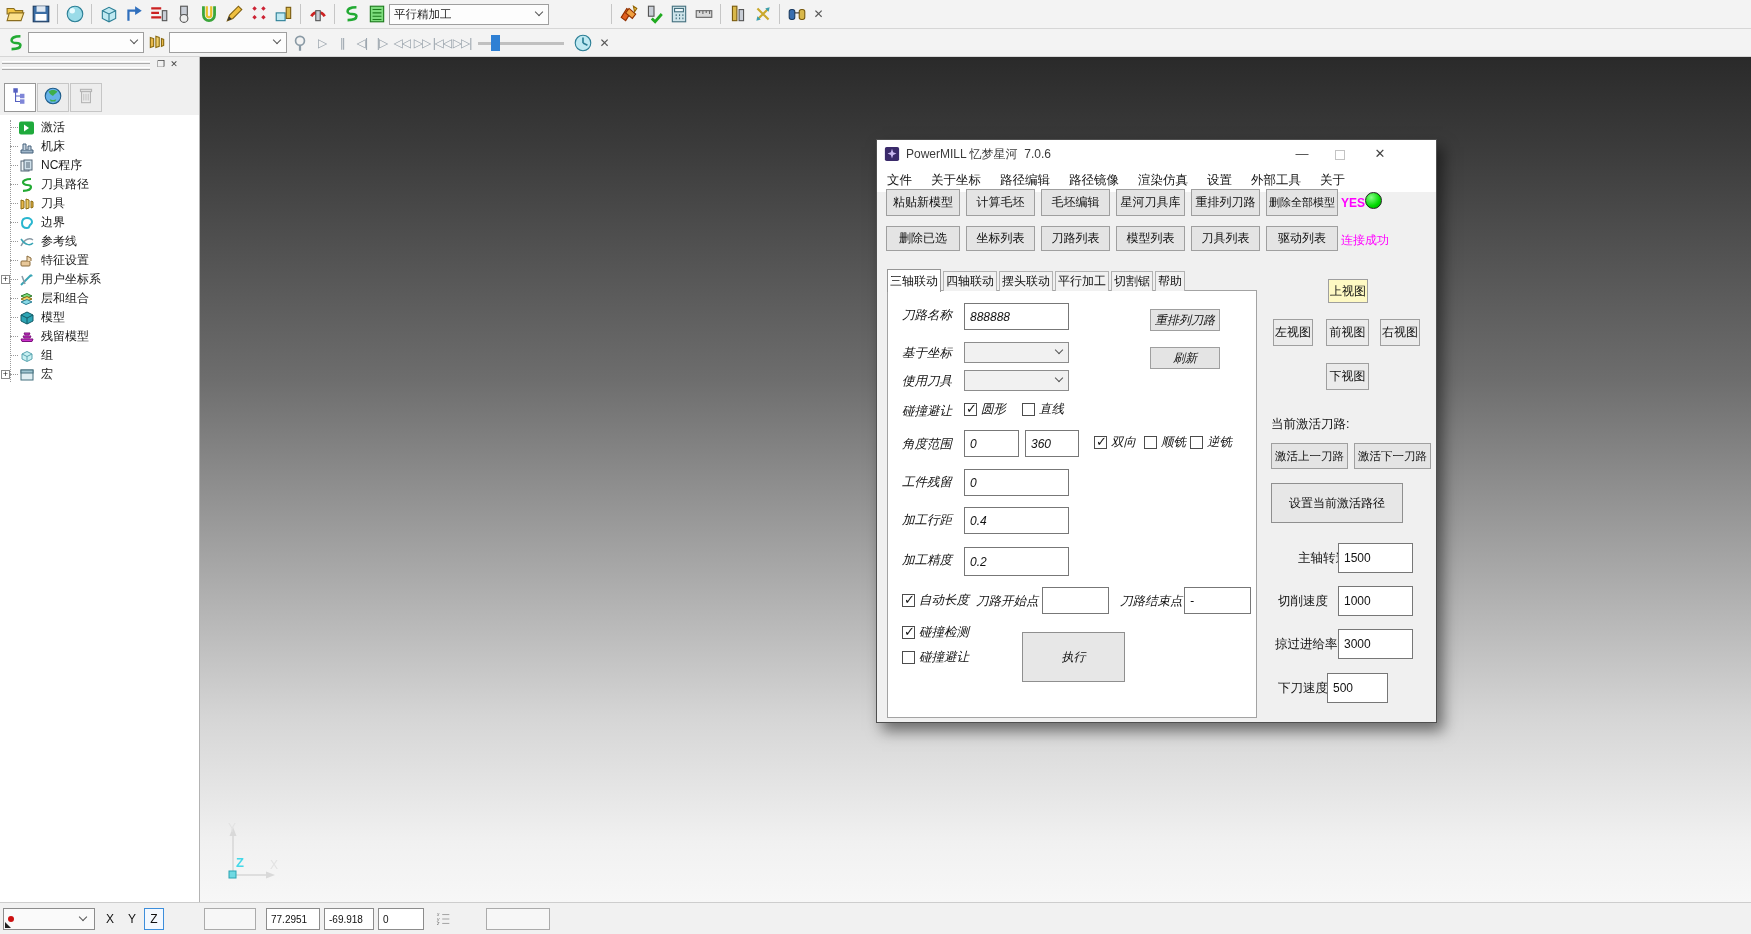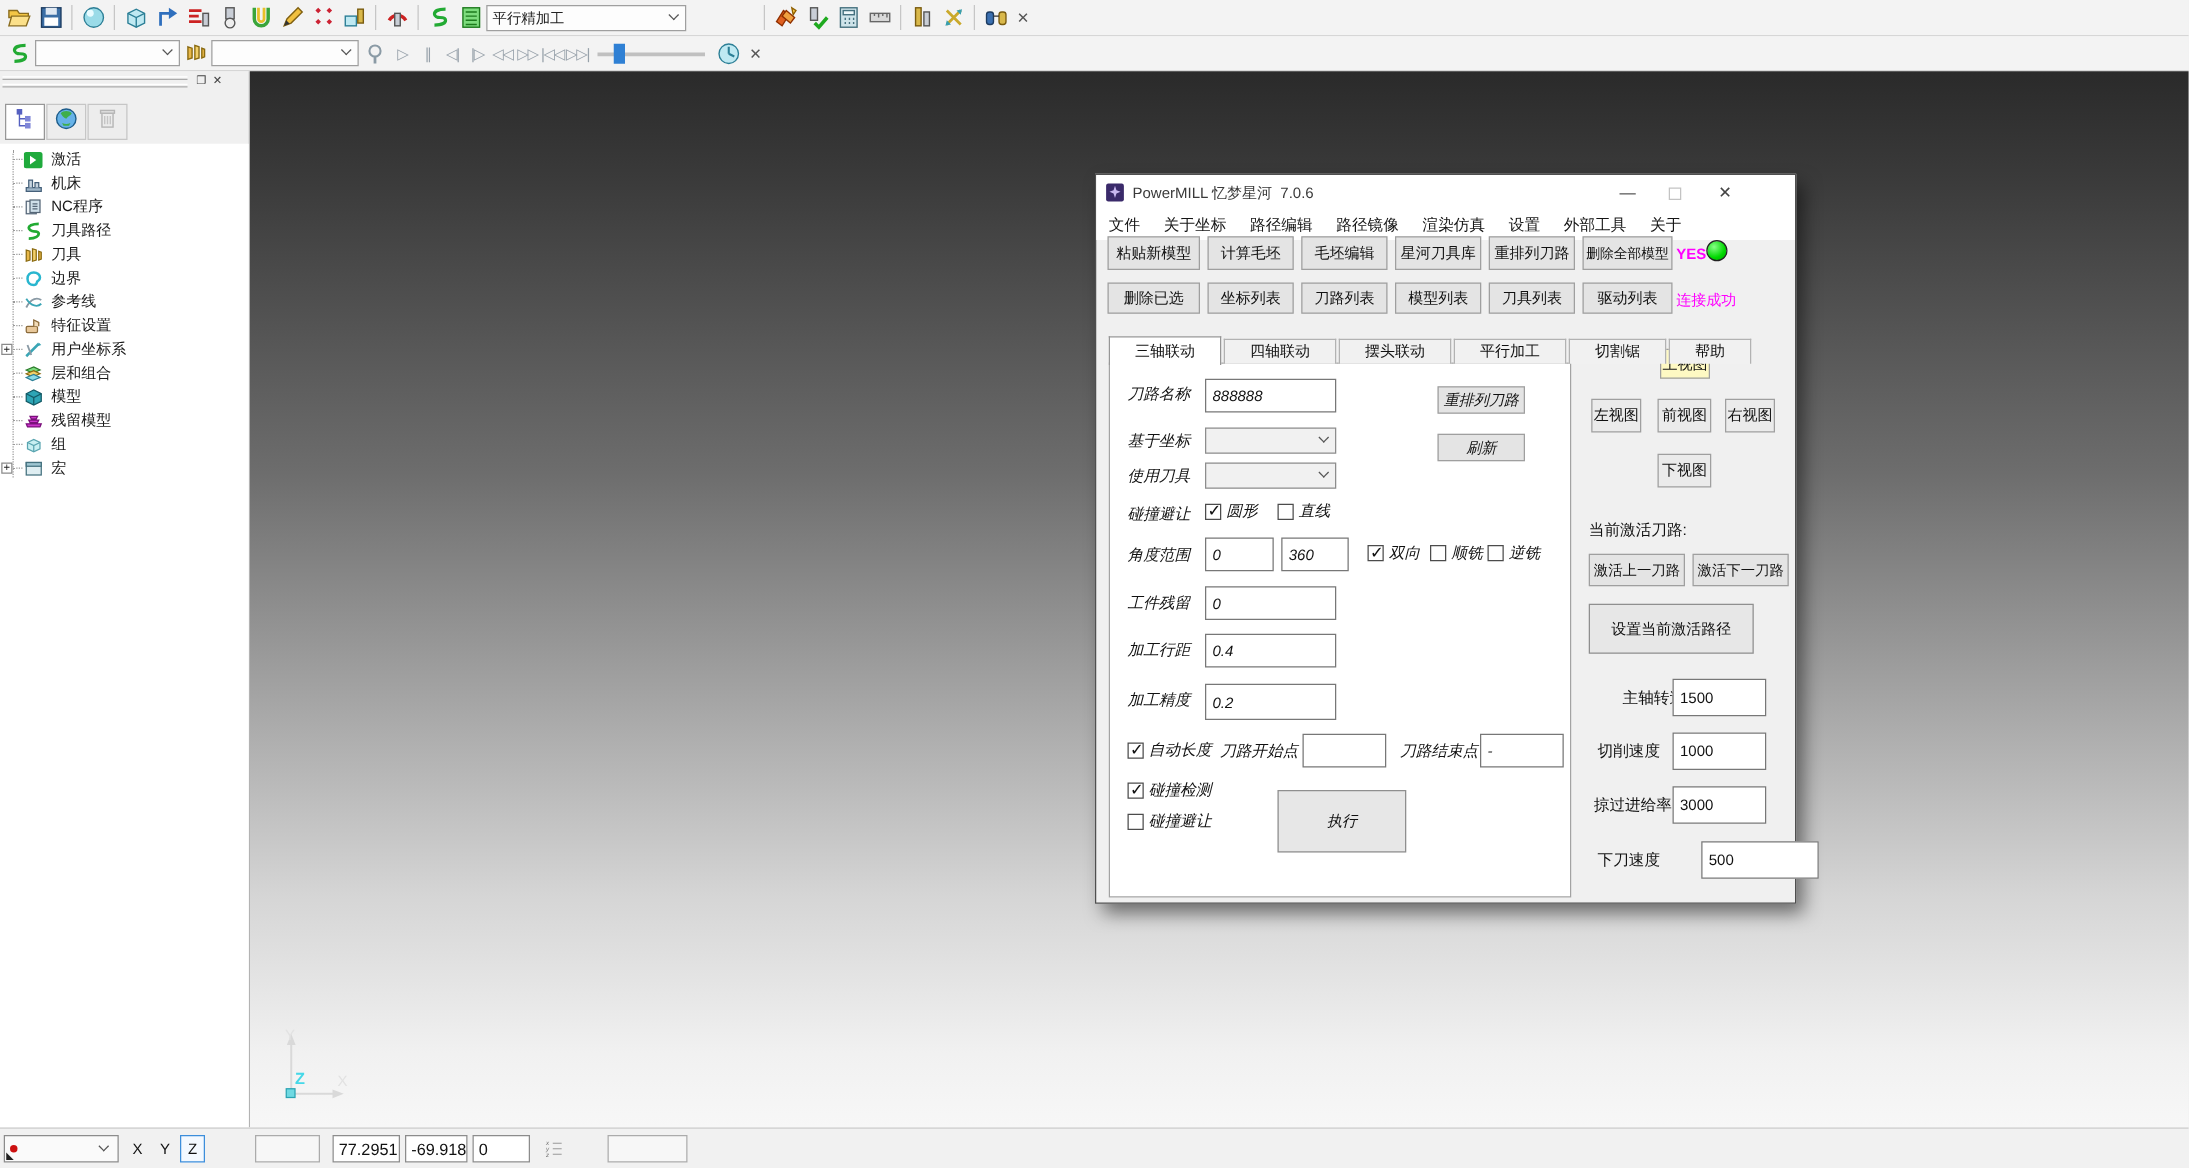--- a/index.html
+++ b/index.html
@@ -53,7 +53,7 @@
   .magenta{color:#ff00ff;font-weight:bold;font-size:12px;position:absolute;white-space:nowrap;}
   .gdot{position:absolute;width:17px;height:17px;border-radius:50%;background:radial-gradient(circle at 35% 30%,#86ff86,#00d800 60%,#00a300);border:1px solid #222;}
   .tabs{position:absolute;left:10px;top:128px;height:23px;display:flex;align-items:flex-end;gap:2px;z-index:3;}
-  .tab{height:20px;padding:0 20px;font-size:12px;background:#f1f1f1;border:1px solid #b2b2b2;border-bottom:none;display:flex;align-items:center;color:#111;margin-top:12px;}
+  .tab{height:20px;padding:0 2px;font-size:12px;background:#f1f1f1;border:1px solid #b2b2b2;border-bottom:none;display:flex;align-items:center;color:#111;margin-top:12px;}
   .tab.active{height:23px;background:#fff;border-color:#969696;margin-bottom:-1px;z-index:4;}
   .tabpage{position:absolute;left:10px;top:150px;width:370px;height:428px;background:#fff;border:1px solid #a3a3a3;font-style:italic;}
   .fl{position:absolute;font-size:12.5px;color:#111;white-space:nowrap;}

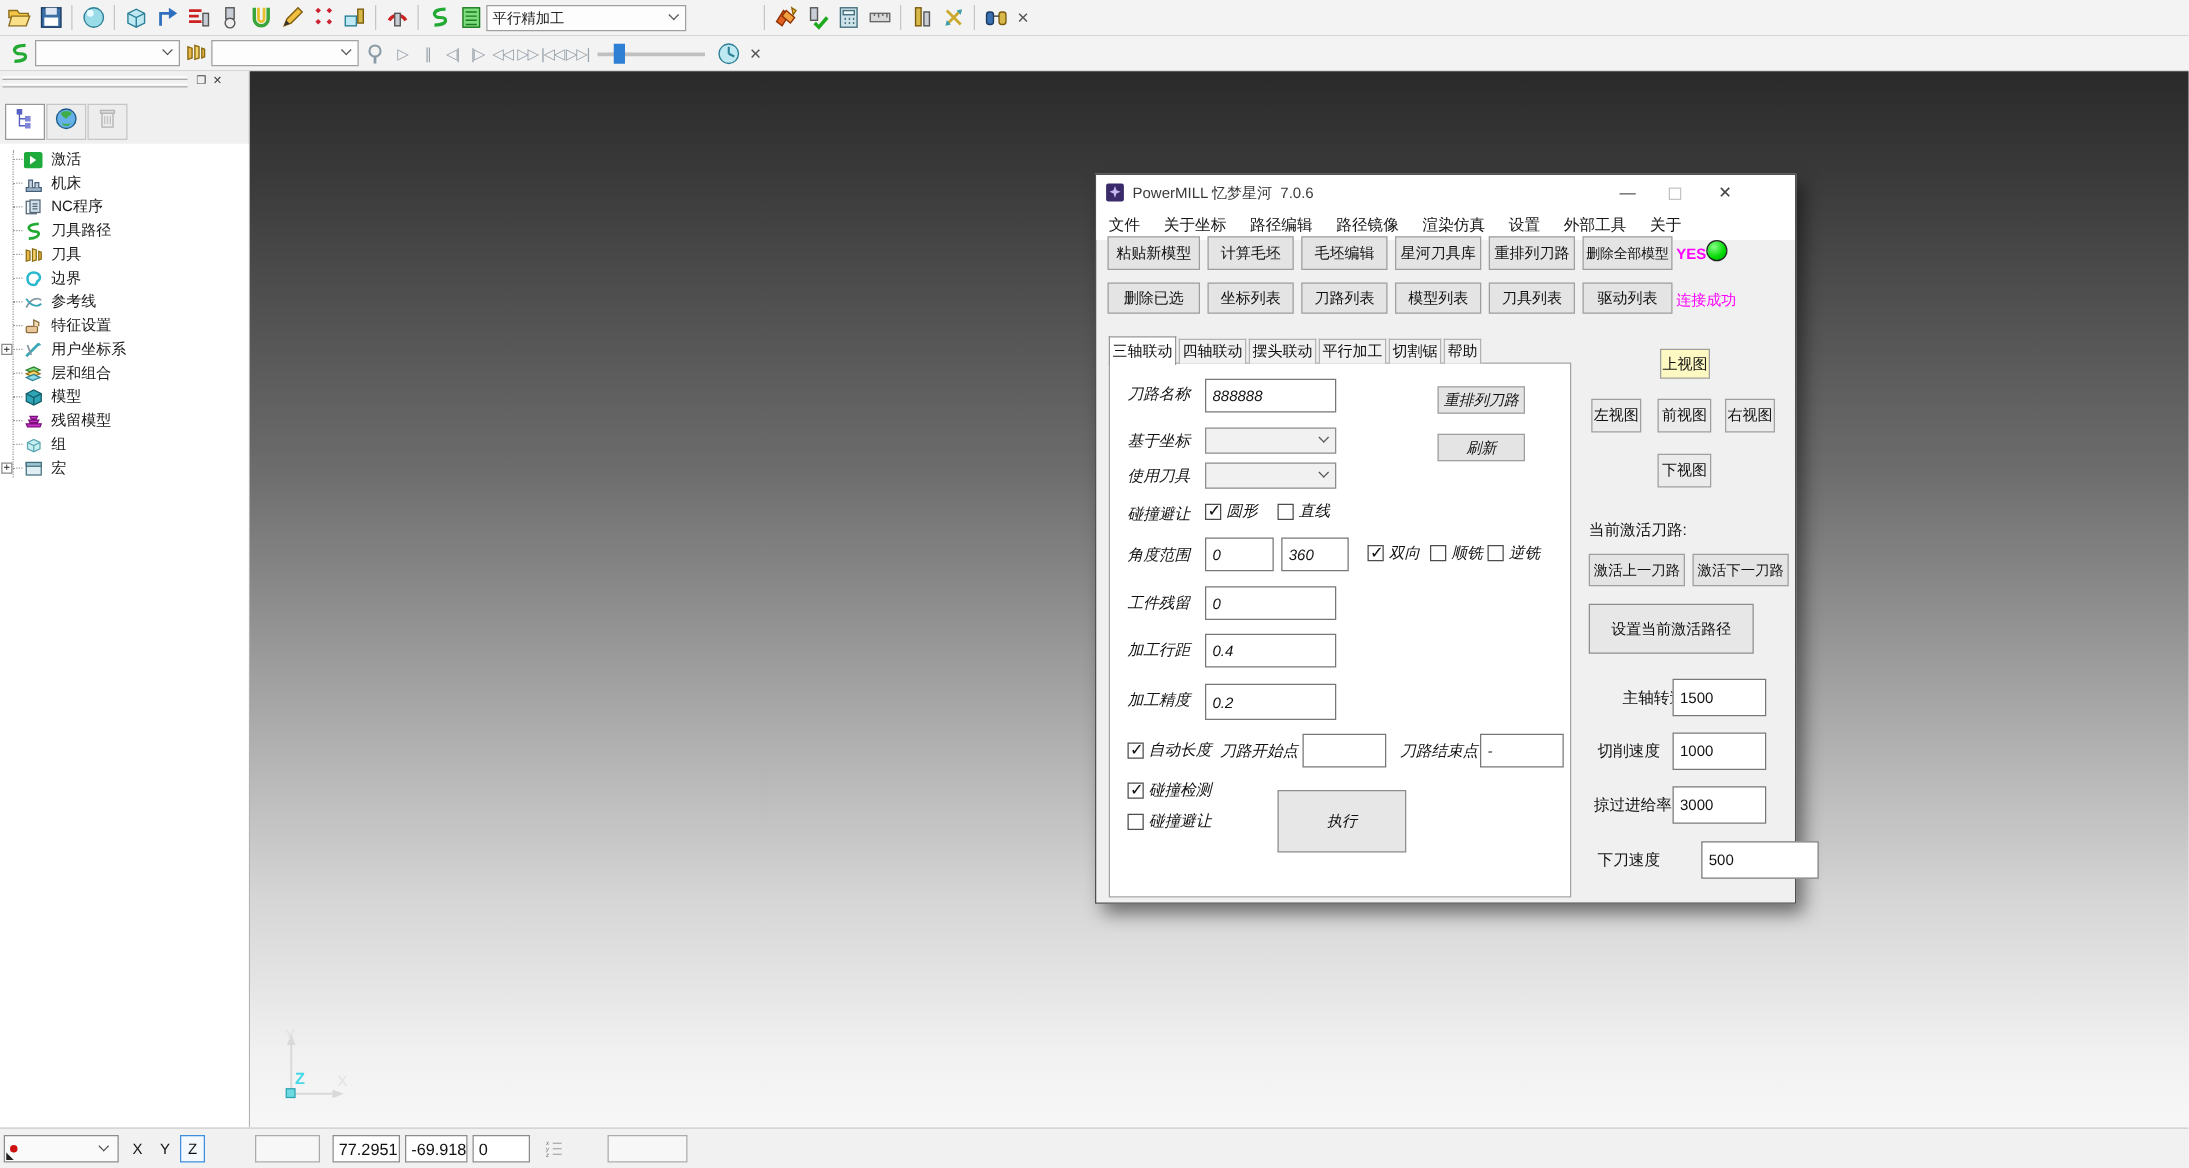--- a/index.html
+++ b/index.html
@@ -558,7 +558,7 @@
     <span class="fl" style="left:398px;top:496px">掠过进给率</span>
     <div class="input" style="left:461px;top:489px;width:75px;height:30px">3000</div>
     <span class="fl" style="left:401px;top:540px">下刀速度</span>
-    <div class="input" style="left:484px;top:533px;width:94px;height:30px">500</div>
+    <div class="input" style="left:450px;top:533px;width:61px;height:30px">500</div>
   </div>
 
   <div class="abs sb">

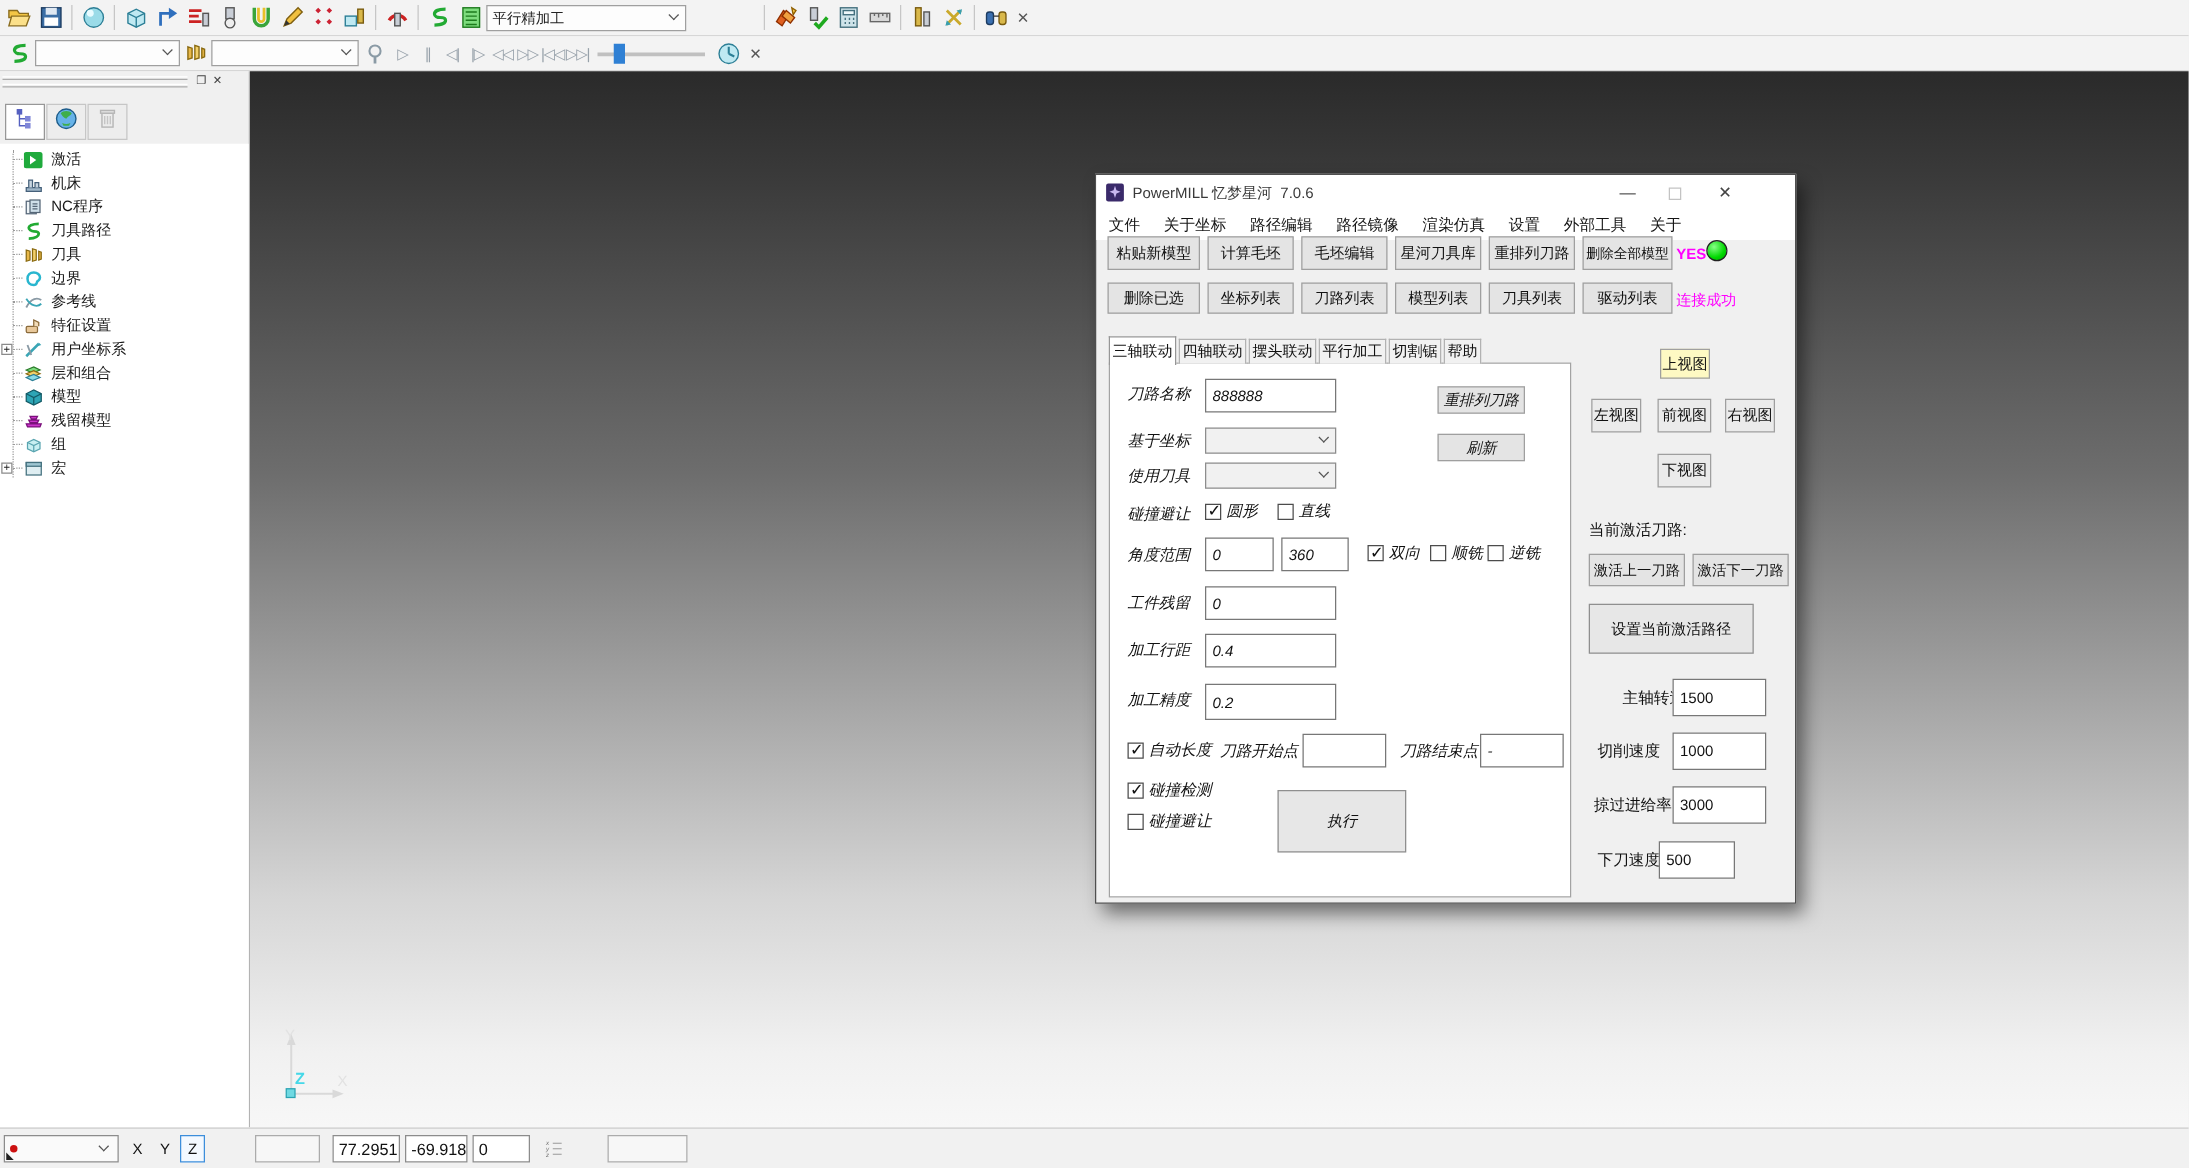--- a/index.html
+++ b/index.html
@@ -65,7 +65,7 @@
 
   
   .sb{left:0;top:902px;width:100%;height:32px;background:#f1f1f1;border-top:1px solid #cdcdcd;}
-  .sb .box{position:absolute;top:5px;height:22px;background:#fff;border:1px solid #8c8c8c;font-size:13px;color:#111;display:flex;align-items:center;padding-left:4px;}
+  .sb .box{position:absolute;top:5px;height:22px;background:#fff;border:1px solid #8c8c8c;font-size:10px;color:#111;display:flex;align-items:center;padding-left:4px;}
   .axbtn{position:absolute;top:5px;width:20px;height:22px;font-size:12px;color:#111;display:flex;align-items:center;justify-content:center;}
   .axbtn.active{background:#f4f9ff;border:1px solid #3d8edb;}
 </style>

